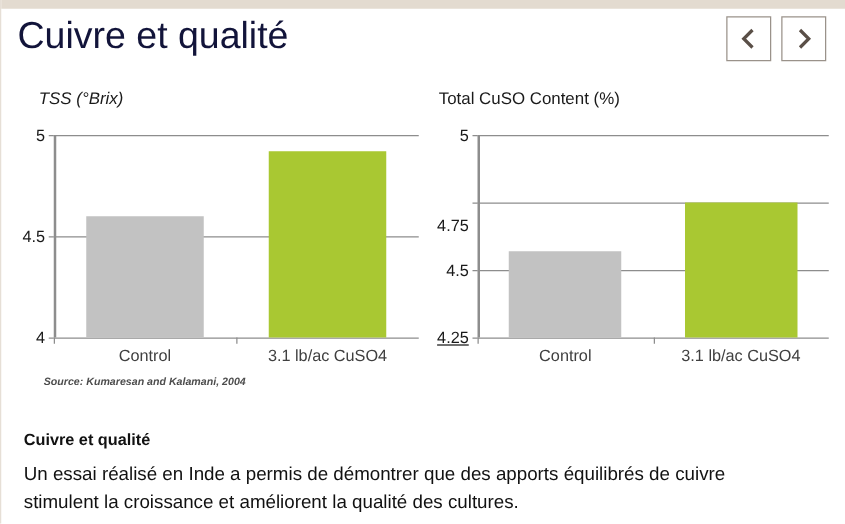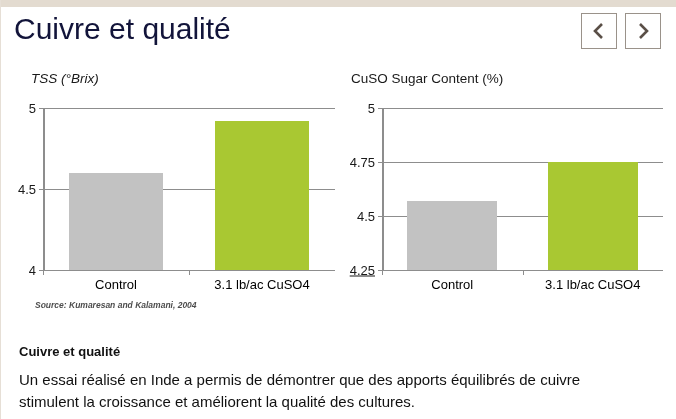--- a/index.html
+++ b/index.html
@@ -241,7 +241,7 @@
     </div>
 
     <div class="chart" id="chart-right">
-      <div class="chart-title">CuSO Sugar Content (%)</div>
+      <div class="chart-title">Total CuSO Content (%)</div>
       <div class="plot" id="plot-1">
         <div class="yaxis"></div>
       <div class="gridline" style="top: 162px;"></div>

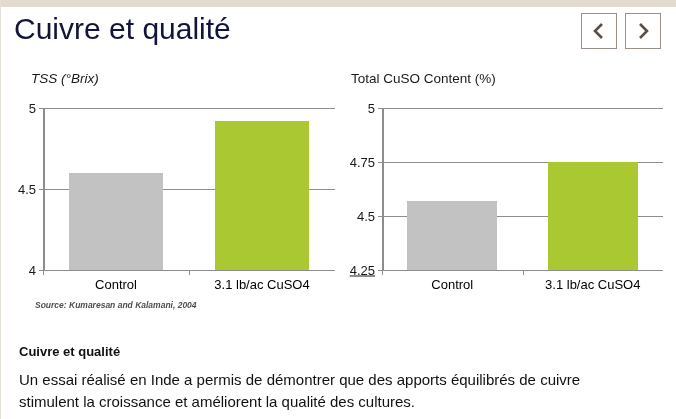--- a/index.html
+++ b/index.html
@@ -252,7 +252,7 @@
           <div class="tick-label" style="top: 108px;">4.5</div>
           <div class="gridline" style="top: 54px;"></div>
           <div class="tick-stub" style="top: 54px;"></div>
-          <div class="tick-label" style="top: 54px;">4.75</div>
+          <div class="tick-label" style="top: 72px;">4.75</div>
           <div class="gridline" style="top: 0px;"></div>
           <div class="tick-stub" style="top: 0px;"></div>
           <div class="tick-label" style="top: 0px;">5</div>

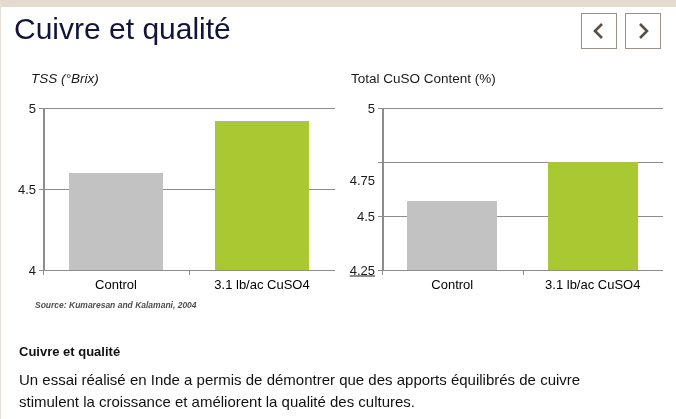--- a/index.html
+++ b/index.html
@@ -148,7 +148,7 @@
     position: absolute;
     top: calc(100% + 7px);
     font-size: 13px;
-    color: #000000;
+    color: #404040;
     text-align: center;
     white-space: nowrap;
     transform: translateX(-50%);

